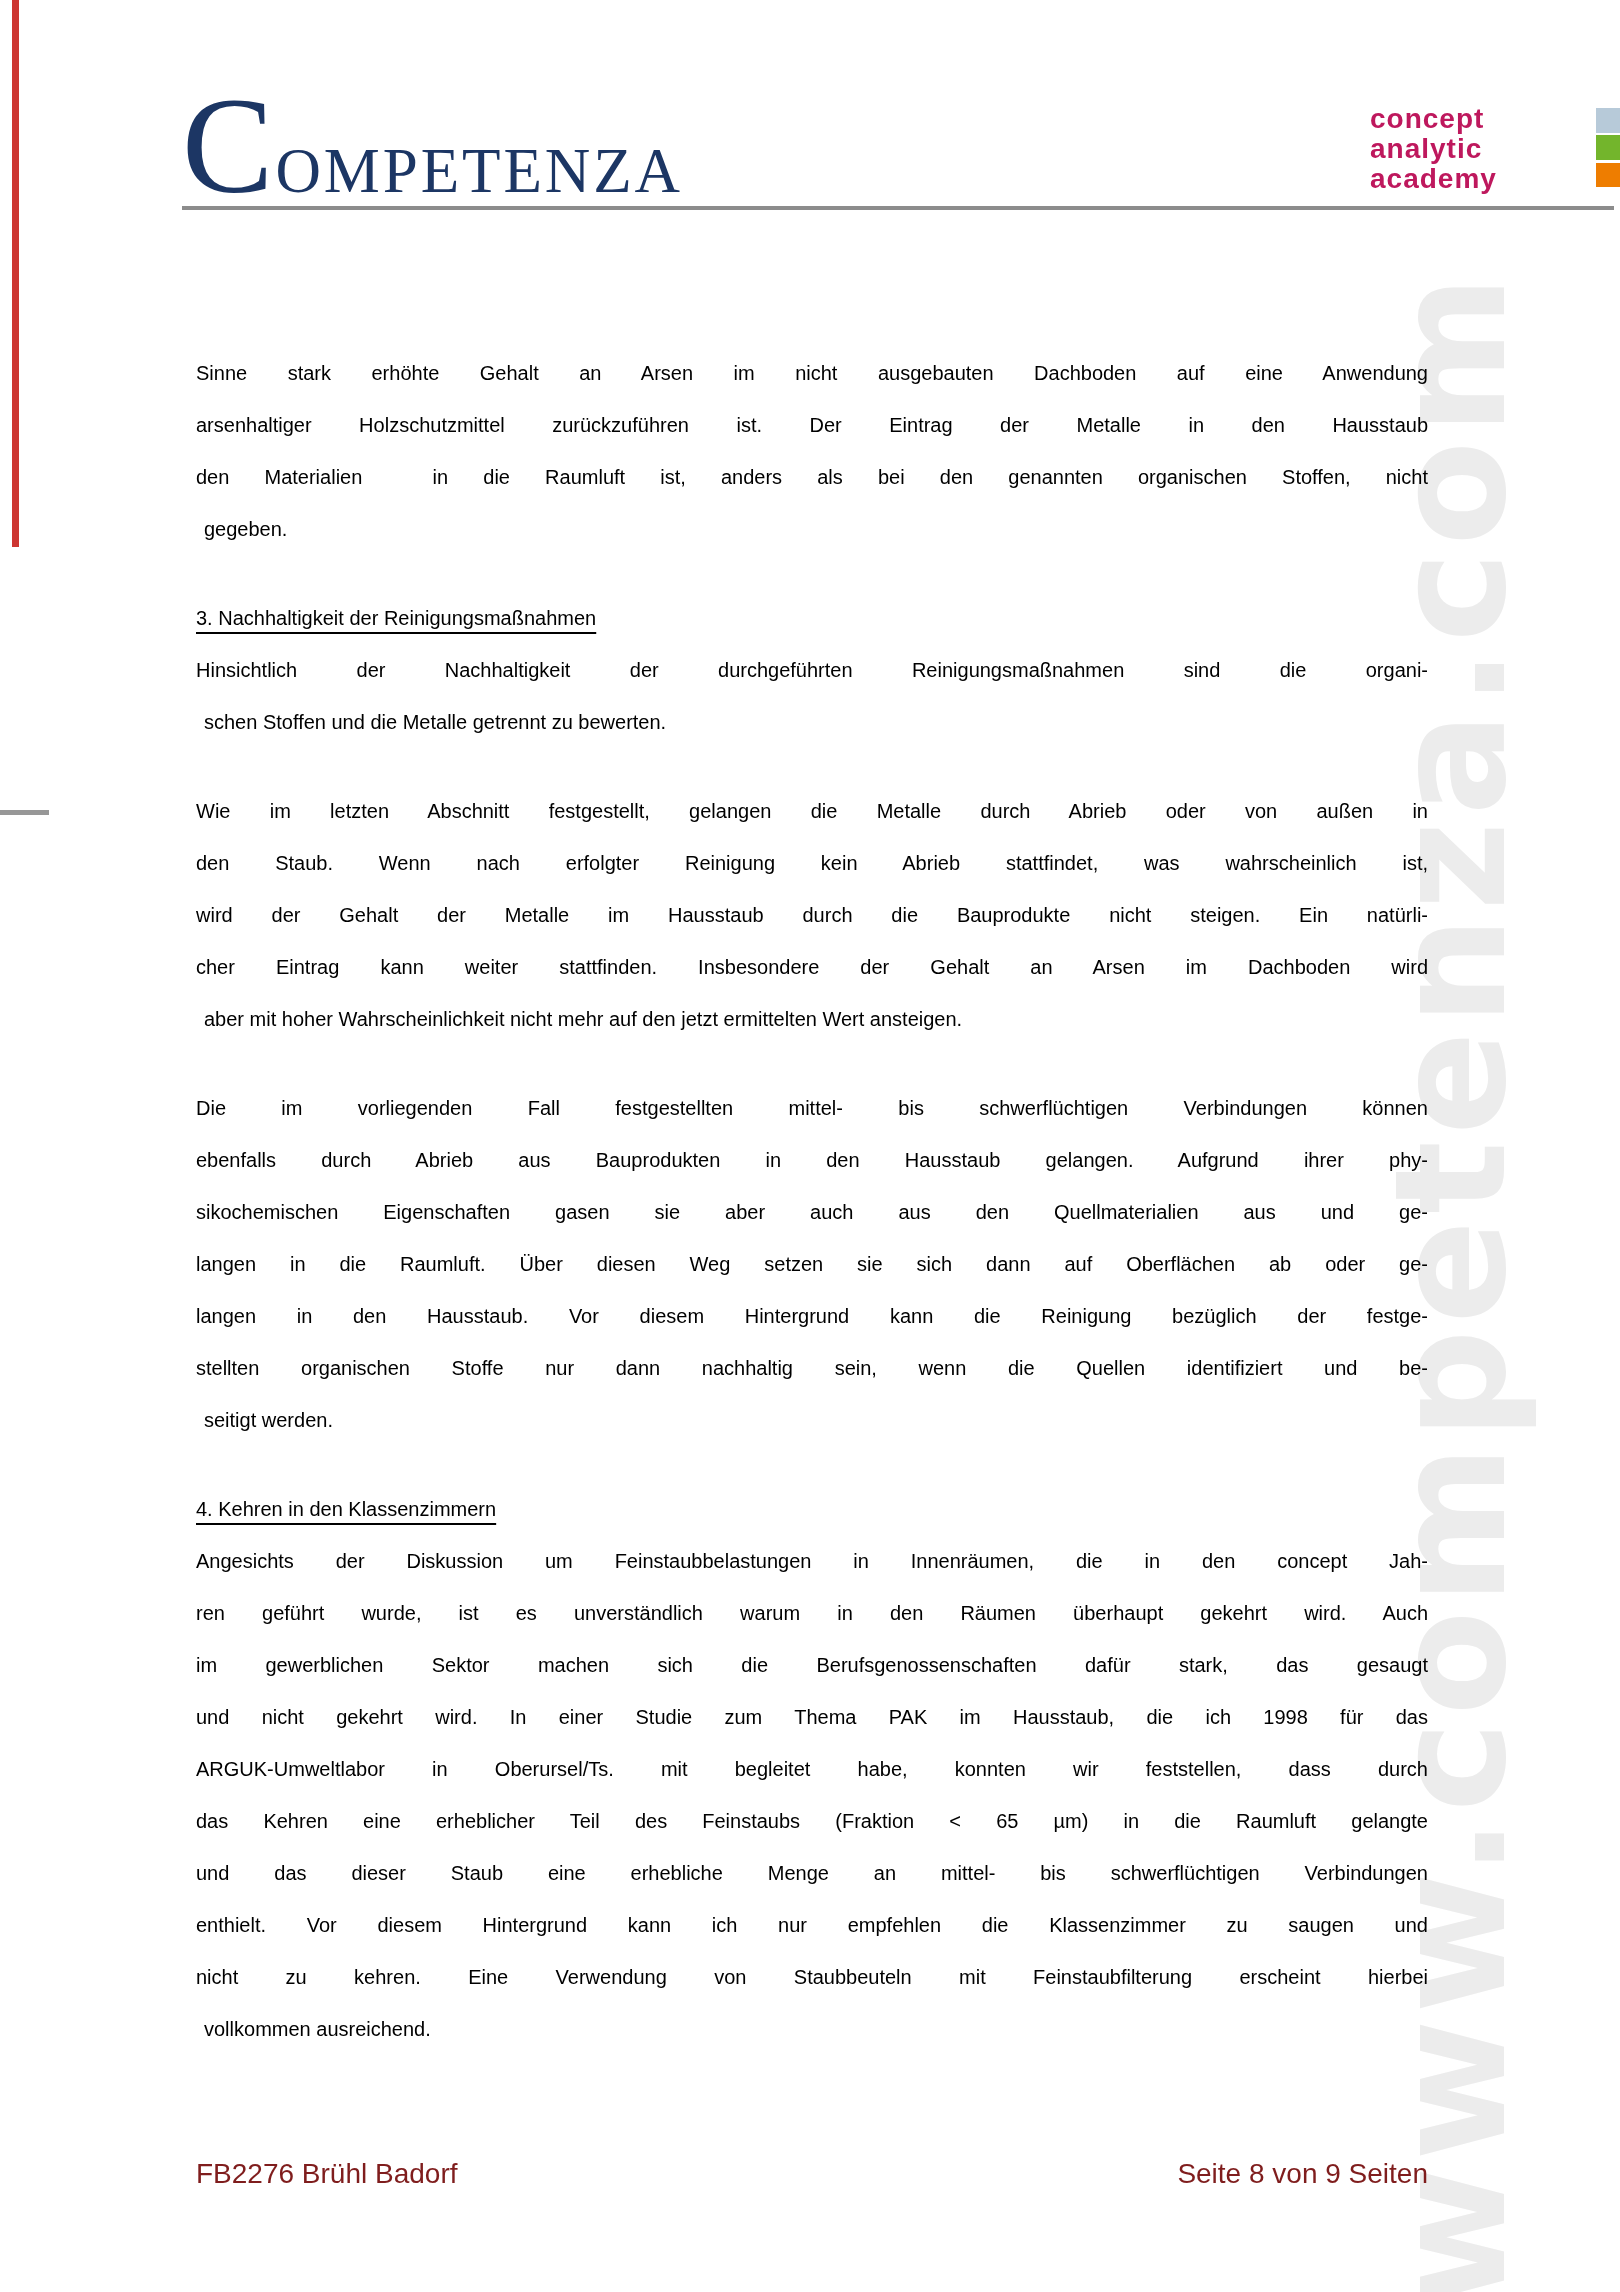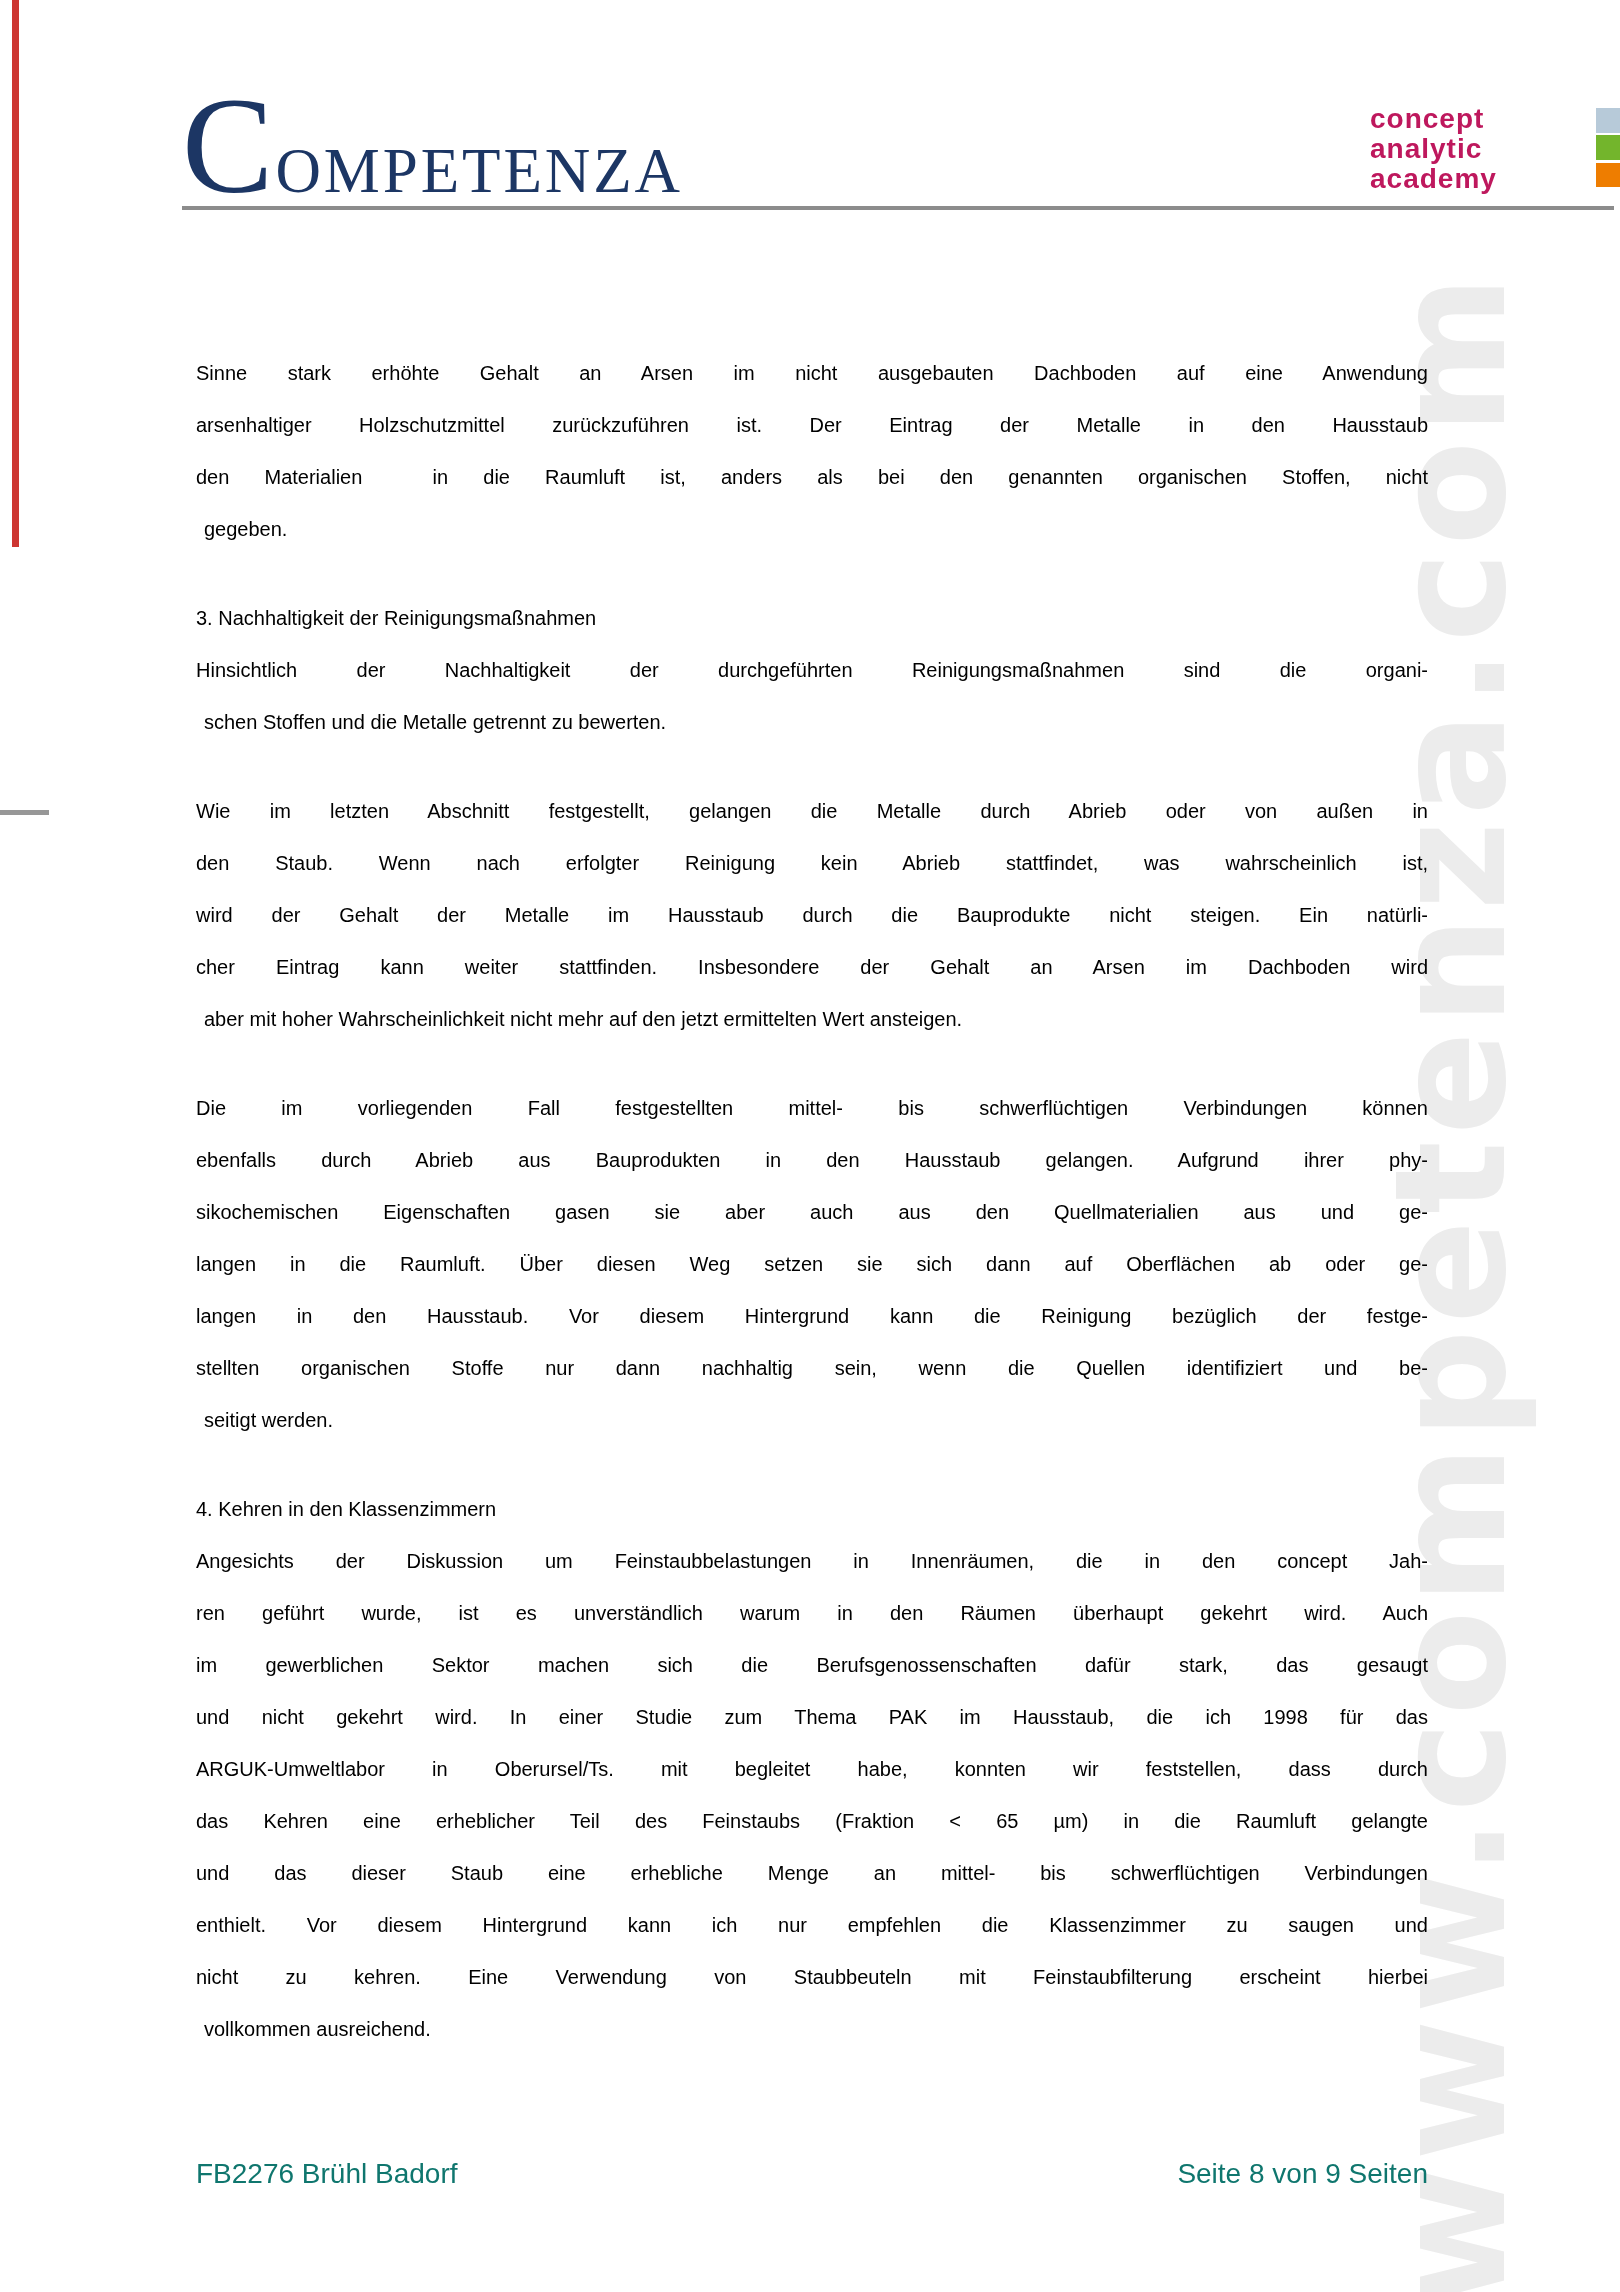--- a/index.html
+++ b/index.html
@@ -85,7 +85,7 @@
   }
   .block { margin-top: 0; }
   .block.gap { margin-top: 37px; }
-  .block.heading { text-underline-offset: 6.9px; }
+  .block.heading { text-decoration: underline; text-underline-offset: 6.9px; }
   .tline { text-align: justify; text-align-last: justify; }
   .tline.last { text-align-last: left; margin-left: 8px; }
 

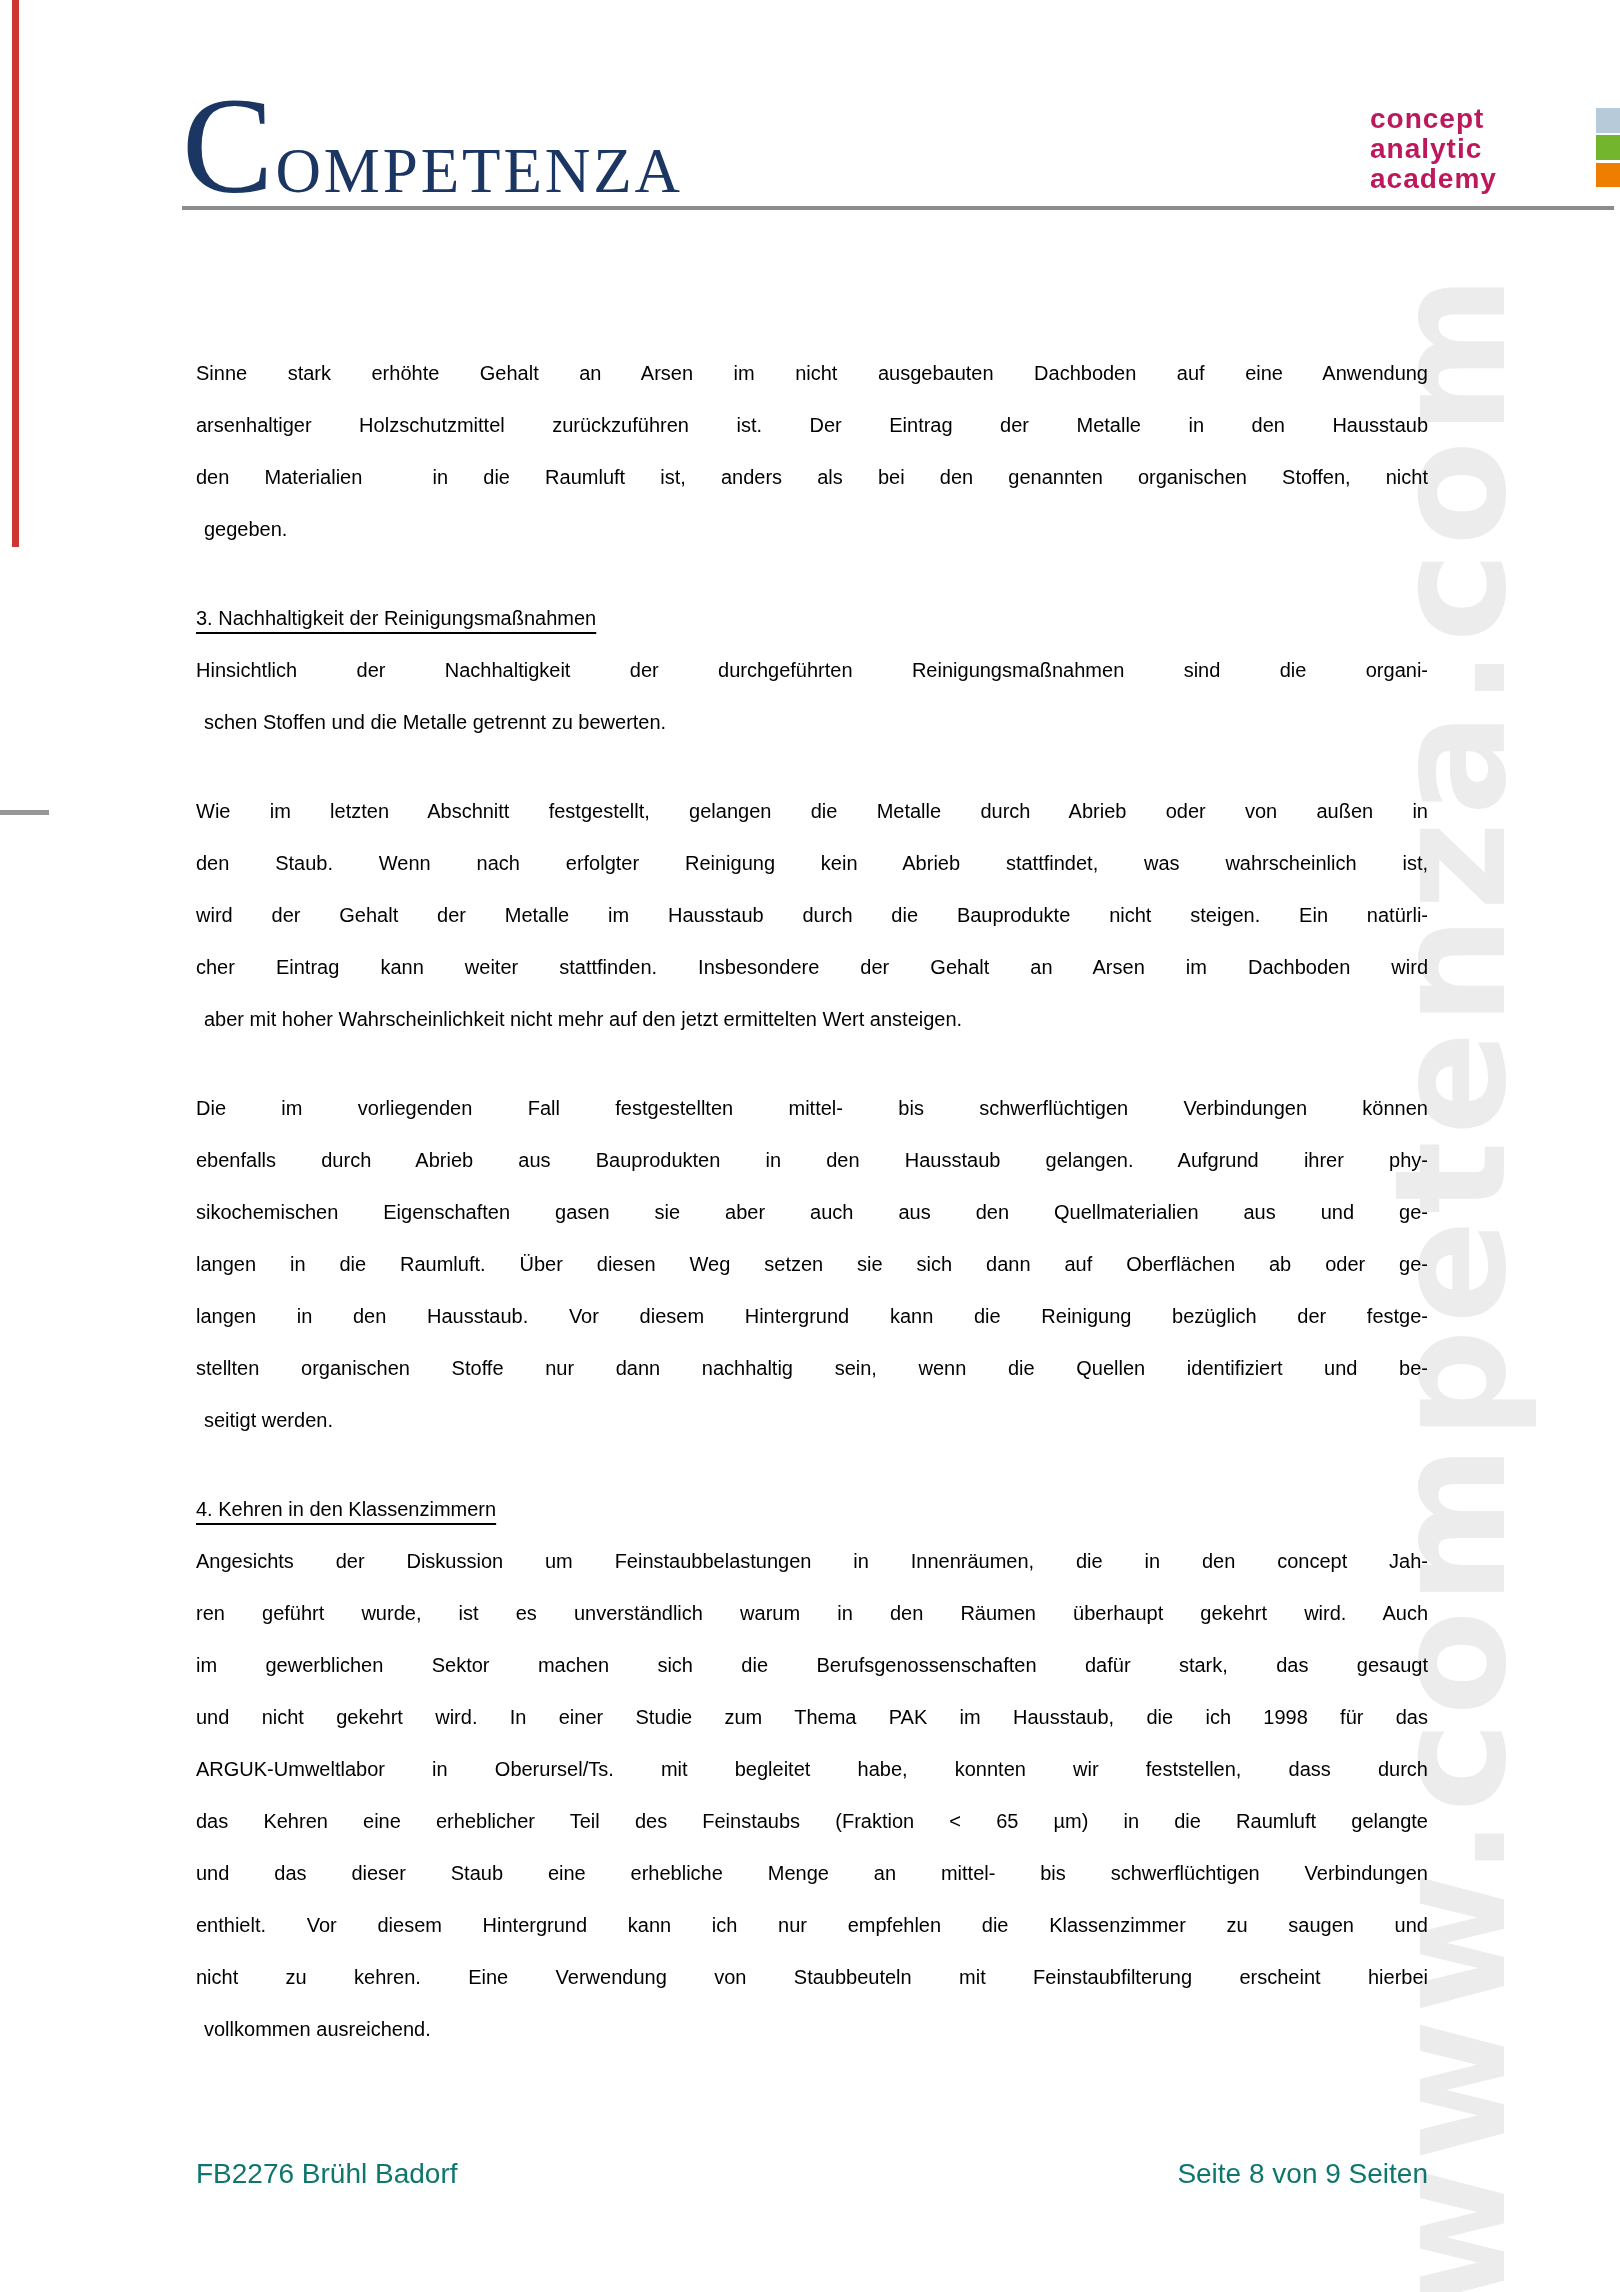--- a/index.html
+++ b/index.html
@@ -97,7 +97,7 @@
     display: flex;
     justify-content: space-between;
     font-size: 28px;
-    color: #0f766e;
+    color: #7f1d1d;
     z-index: 1;
   }
 </style>

